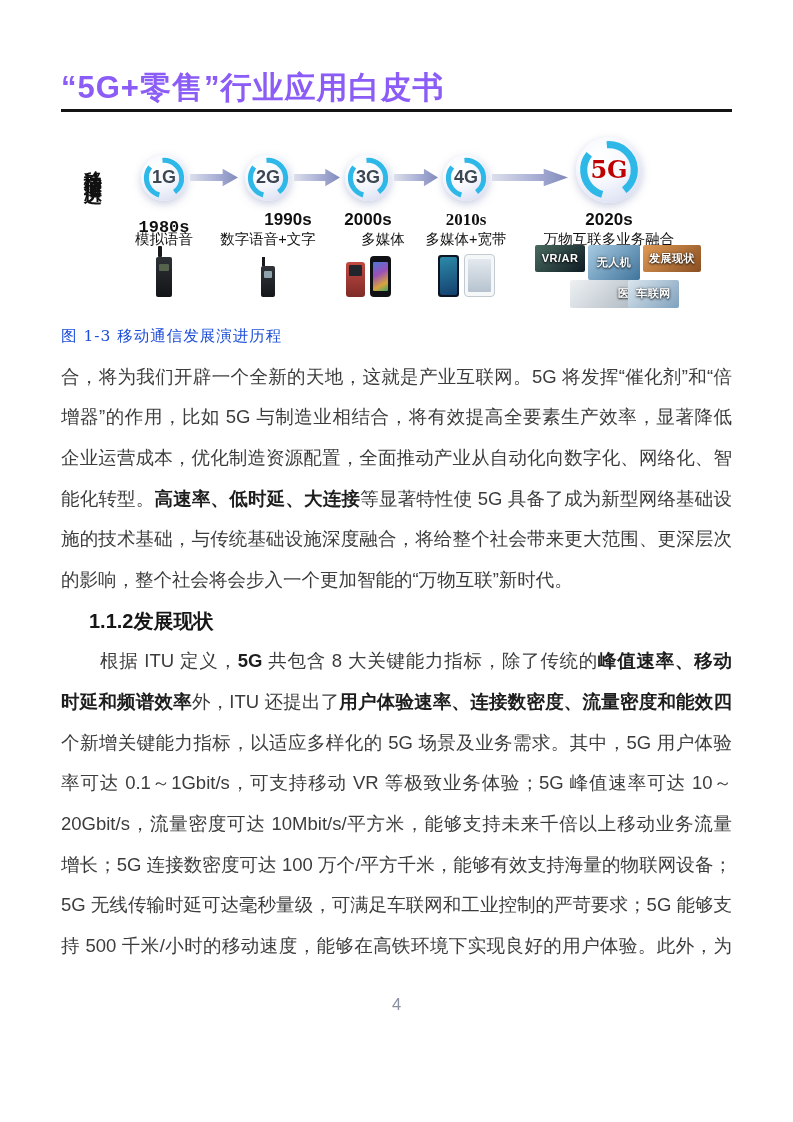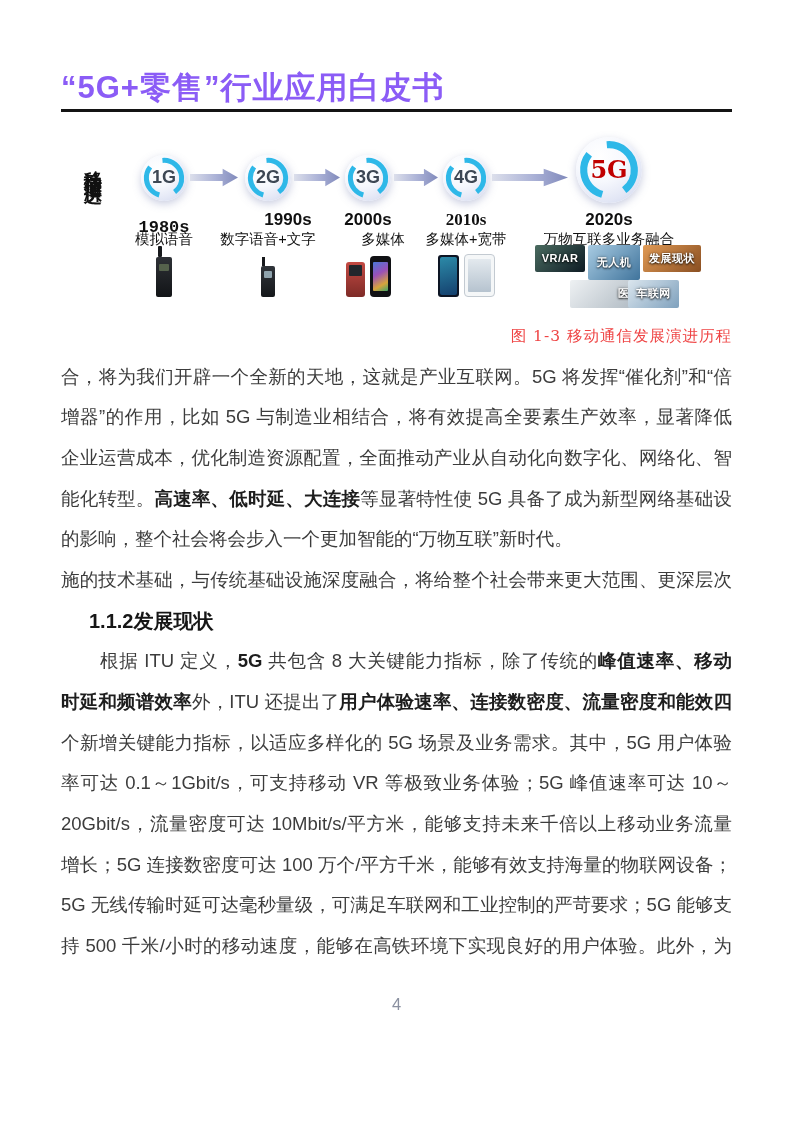--- a/index.html
+++ b/index.html
@@ -49,8 +49,8 @@
   .tile{position:absolute;display:flex;align-items:center;justify-content:center;border-radius:2px;
         color:#fff;font-weight:700;font-size:11px;letter-spacing:.5px;
         text-shadow:0 1px 2px rgba(0,0,0,.8),0 0 3px rgba(0,0,0,.5);}
-  figcaption{text-align:right;font-family:"DejaVu Serif","Liberation Serif",serif;
-             font-size:15.5px;color:#ef4444;margin-top:6px;letter-spacing:1px;}
+  figcaption{text-align:left;font-family:"DejaVu Serif","Liberation Serif",serif;
+             font-size:15.5px;color:#1d4ed8;margin-top:6px;letter-spacing:1px;}
   
   main{margin-top:10px;}
   .line{height:40.7px;line-height:40.7px;font-size:18.5px;color:#3c3c3c;

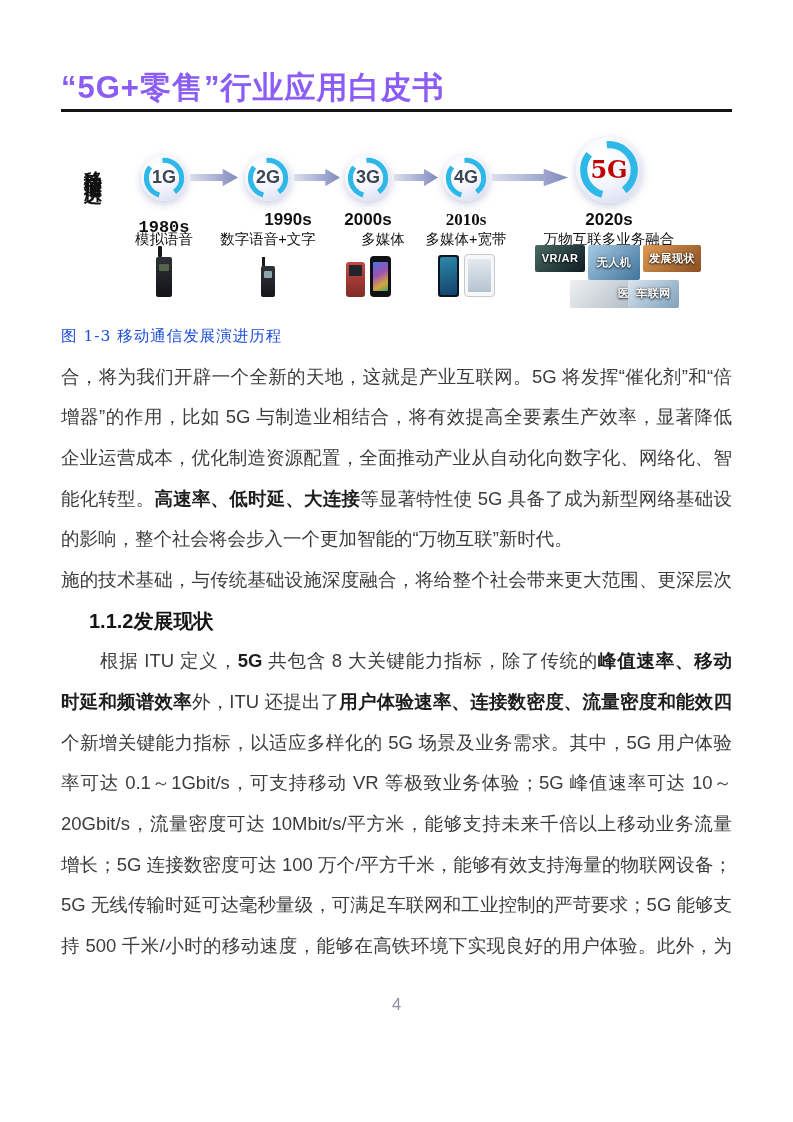--- a/index.html
+++ b/index.html
@@ -158,8 +158,8 @@
       <div class="line"><span class="seg">增器”的作用，比如 5G 与制造业相结合，将有效提高全要素生产效率，显著降低</span></div>
       <div class="line"><span class="seg">企业运营成本，优化制造资源配置，全面推动产业从自动化向数字化、网络化、智</span></div>
       <div class="line"><span class="seg">能化转型。</span><b class="seg">高速率、低时延、大连接</b><span class="seg">等显著特性使 5G 具备了成为新型网络基础设</span></div>
+      <div class="line"><span class="seg">施的技术基础，与传统基础设施深度融合，将给整个社会带来更大范围、更深层次</span></div>
       <div class="line shortline"><span class="seg">的影响，整个社会将会步入一个更加智能的“万物互联”新时代。</span></div>
-      <div class="line"><span class="seg">施的技术基础，与传统基础设施深度融合，将给整个社会带来更大范围、更深层次</span></div>
       <div class="h3"><span class="hnum">1.1.2</span><span class="htxt">发展现状</span></div>
       <div class="line indent"><span class="seg">根据 ITU 定义，</span><b class="seg">5G </b><span class="seg">共包含 8 大关键能力指标，除了传统的</span><b class="seg">峰值速率、移动性、</b></div>
       <div class="line"><b class="seg">时延和频谱效率</b><span class="seg">外，ITU 还提出了</span><b class="seg">用户体验速率、连接数密度、流量密度和能效四</b></div>

